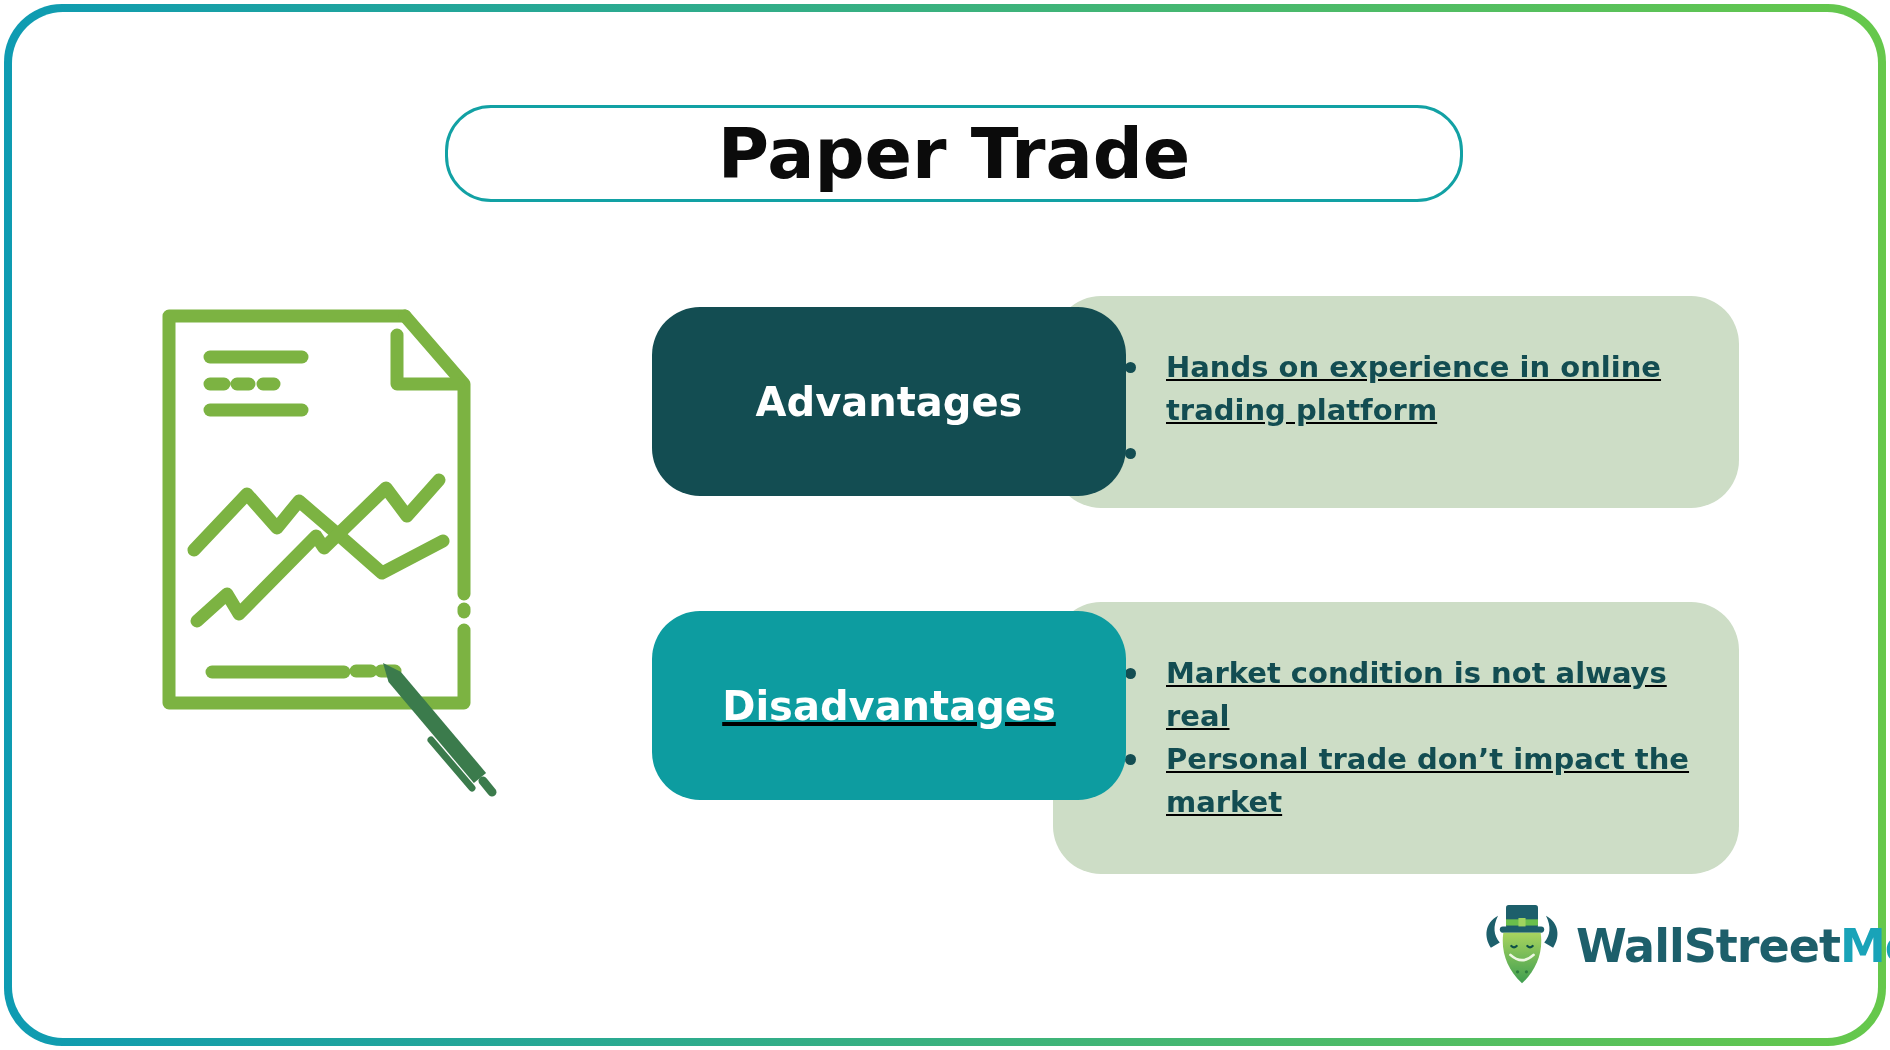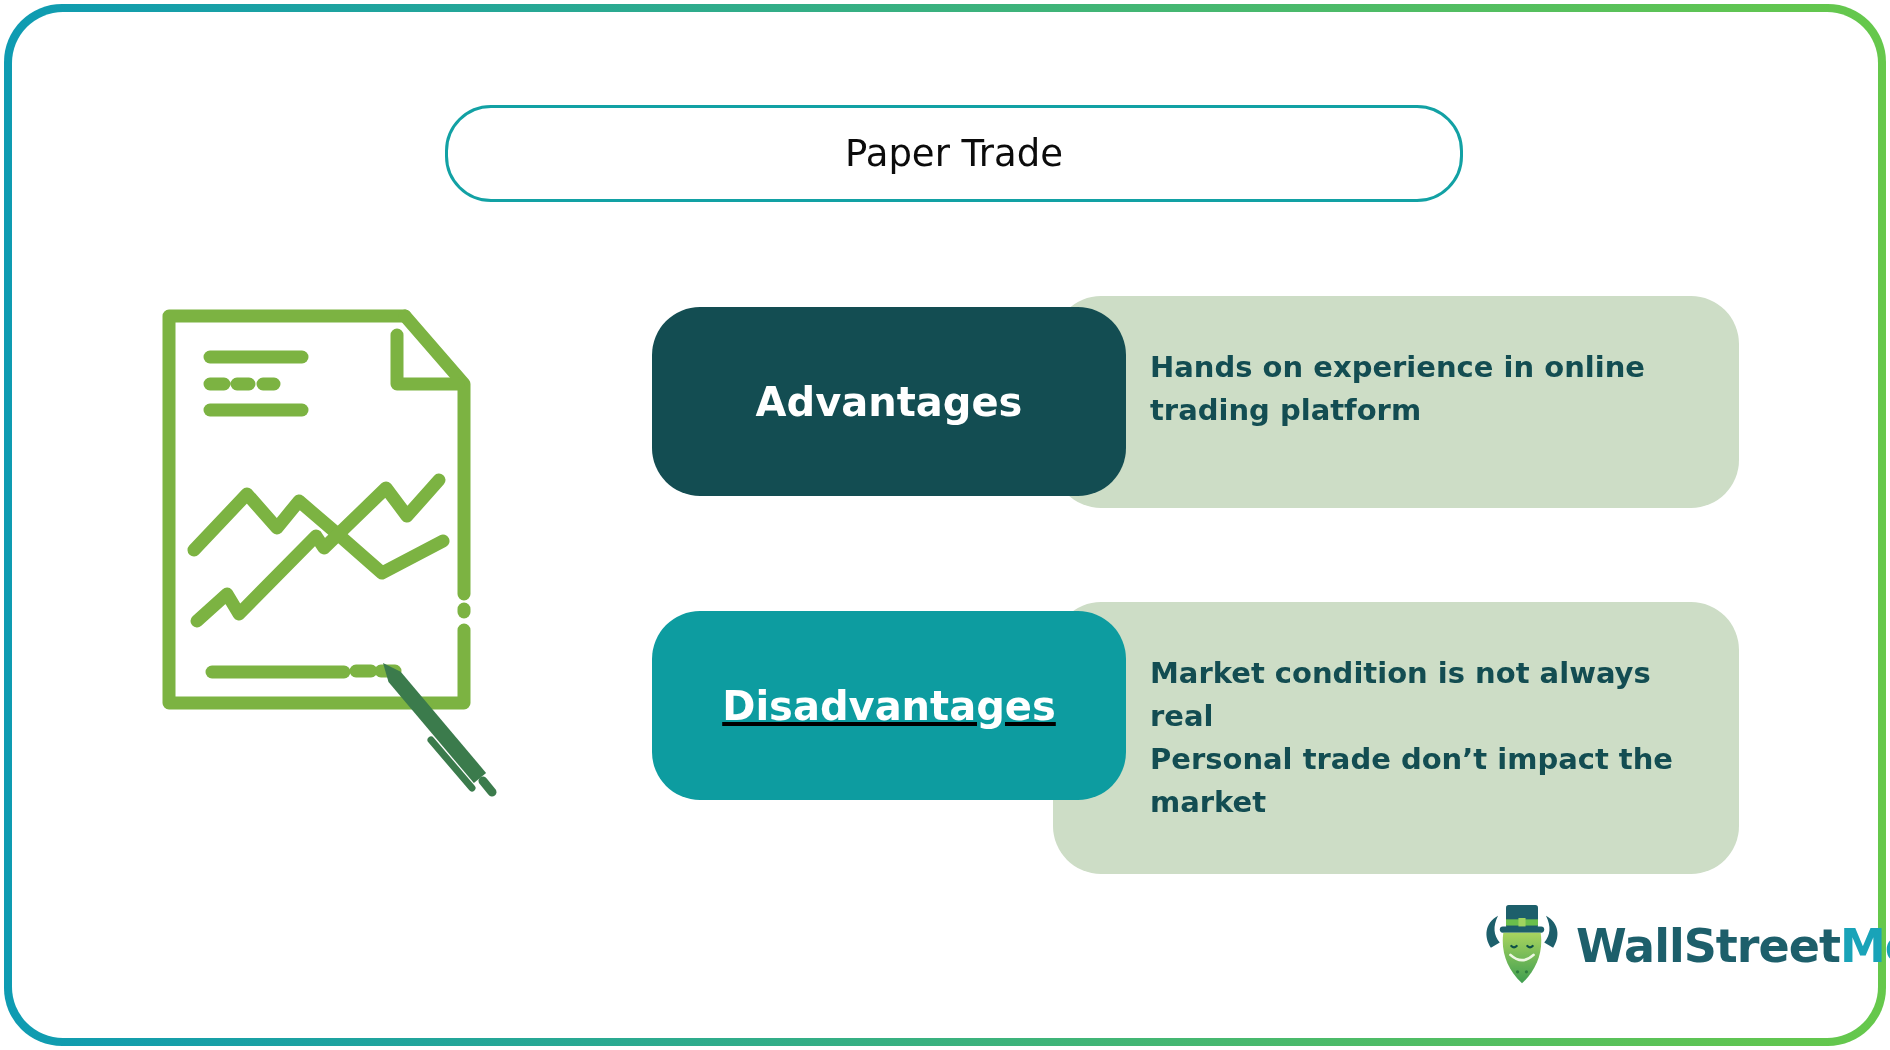--- a/index.html
+++ b/index.html
@@ -25,7 +25,7 @@
     background:#ffffff;display:flex;align-items:center;justify-content:center;
   }
   .title-text{
-    font-size:37px;font-weight:400;color:#0b0b0b;letter-spacing:0px;
+    font-size:70px;font-weight:700;color:#0b0b0b;letter-spacing:0px;
   }
   
   .pill{

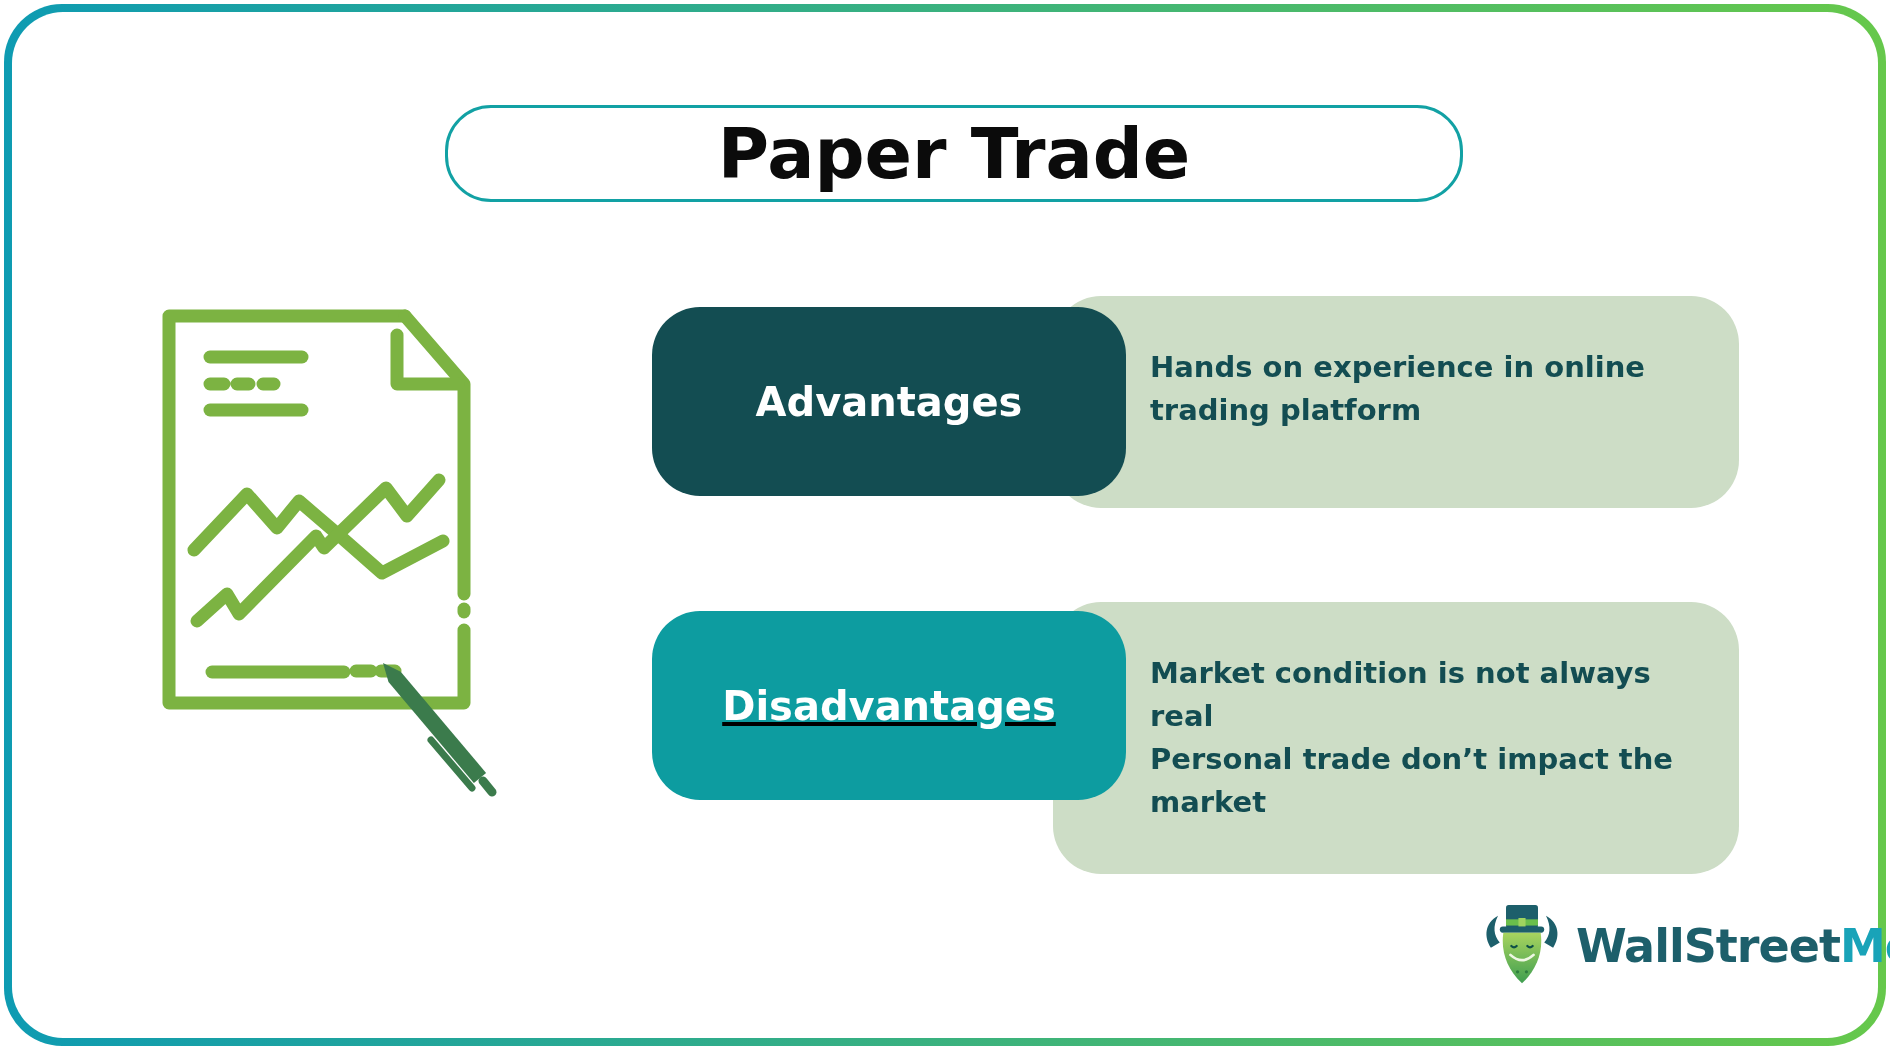--- a/index.html
+++ b/index.html
@@ -44,7 +44,7 @@
   }
   .panel.advantages{top:296px;height:212px;}
   .panel.disadvantages{top:602px;height:272px;}
-  .bullets{list-style:none;margin:0;padding:0;}
+  .bullets{list-style:none;margin:16px;padding:0;text-decoration:underline;}
   .bullets li{
     display:flex;align-items:flex-start;
     color:var(--bullet-text,#134d52);

